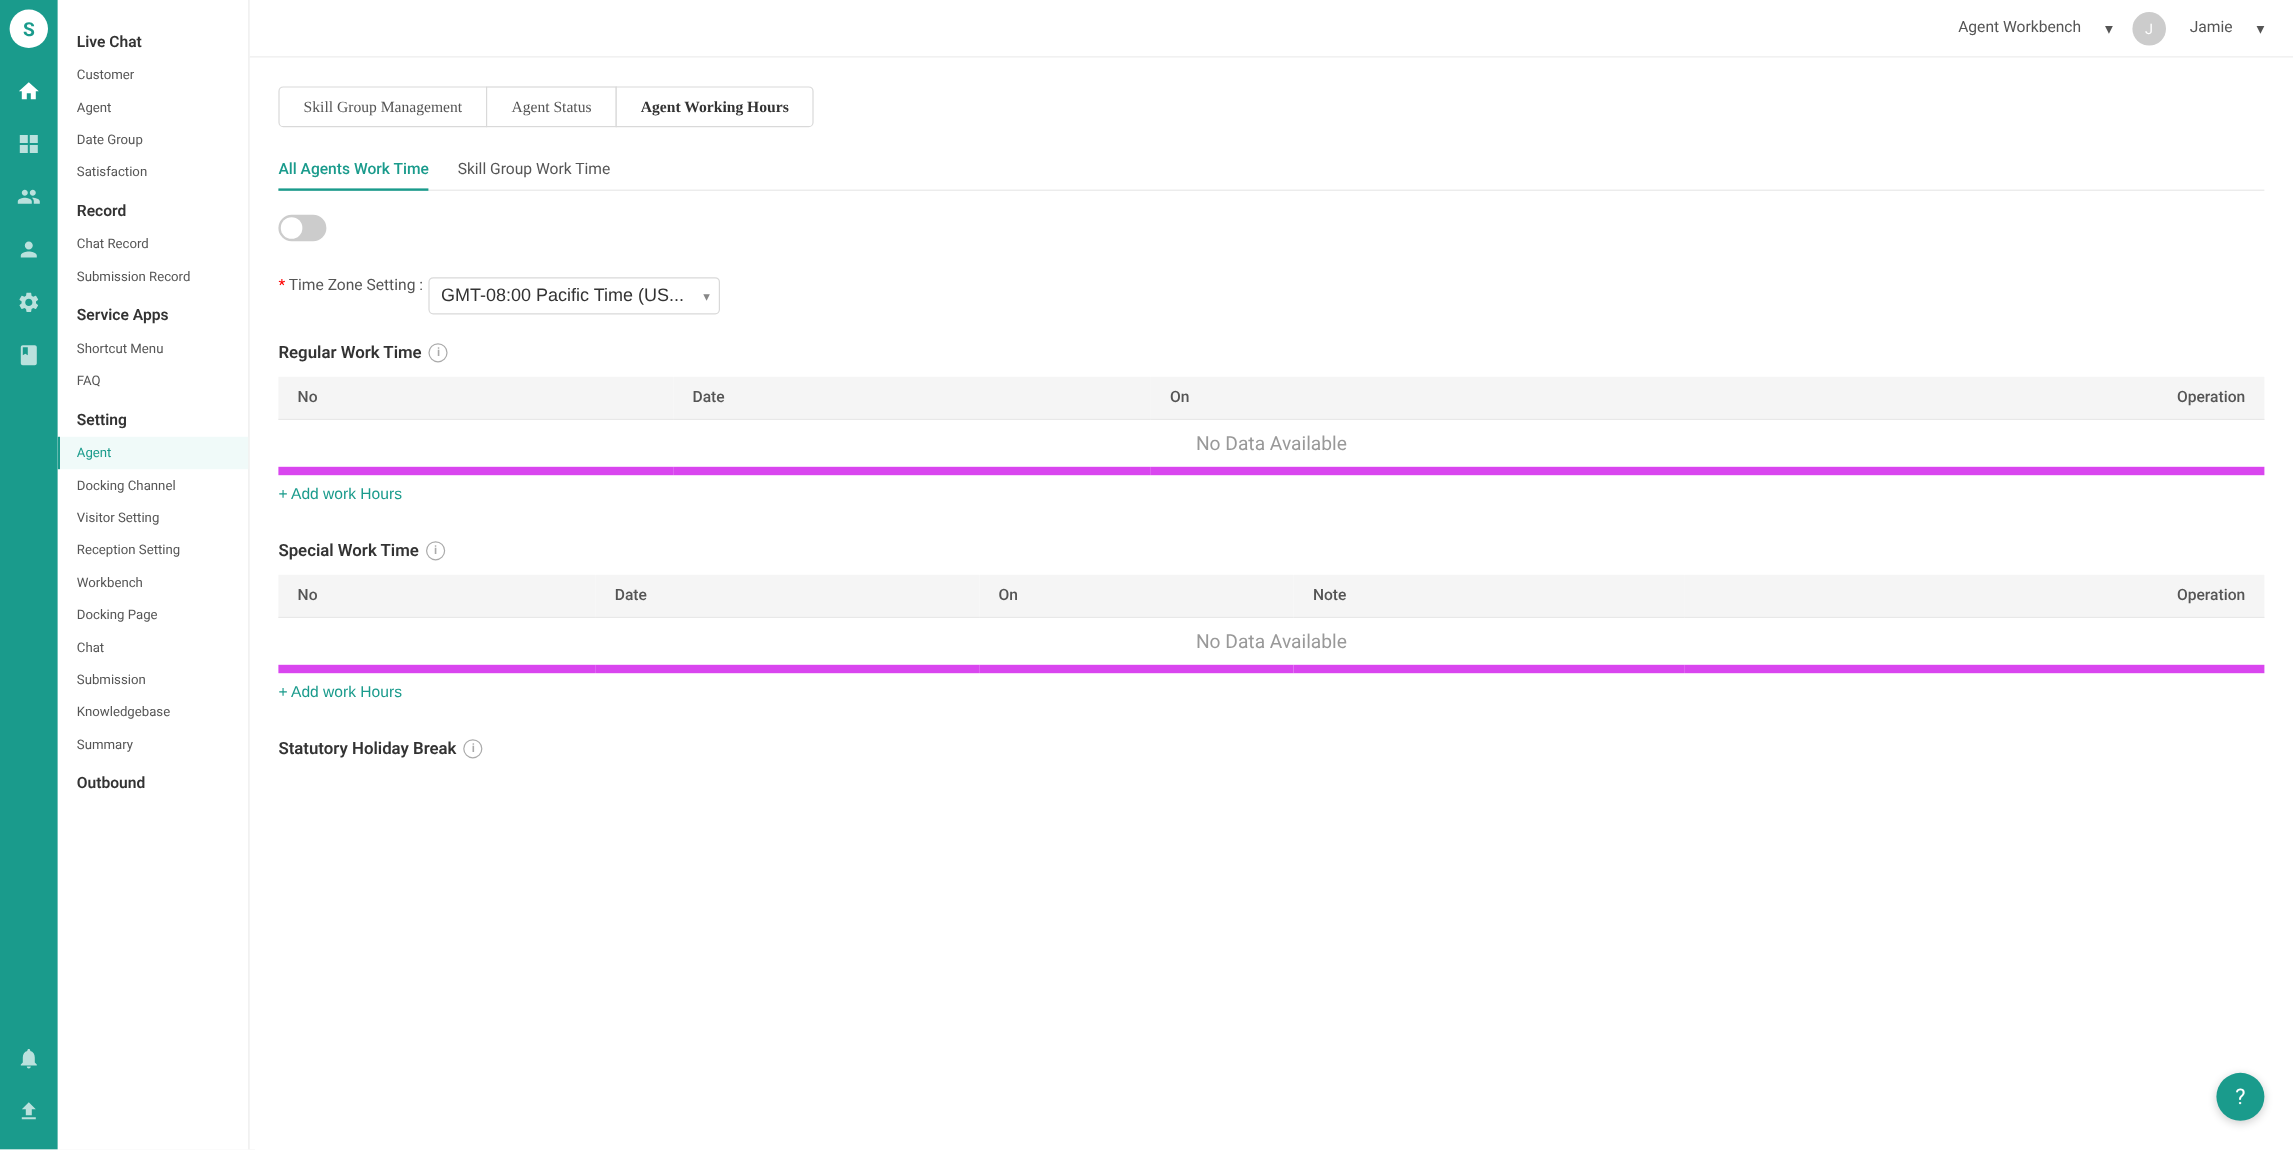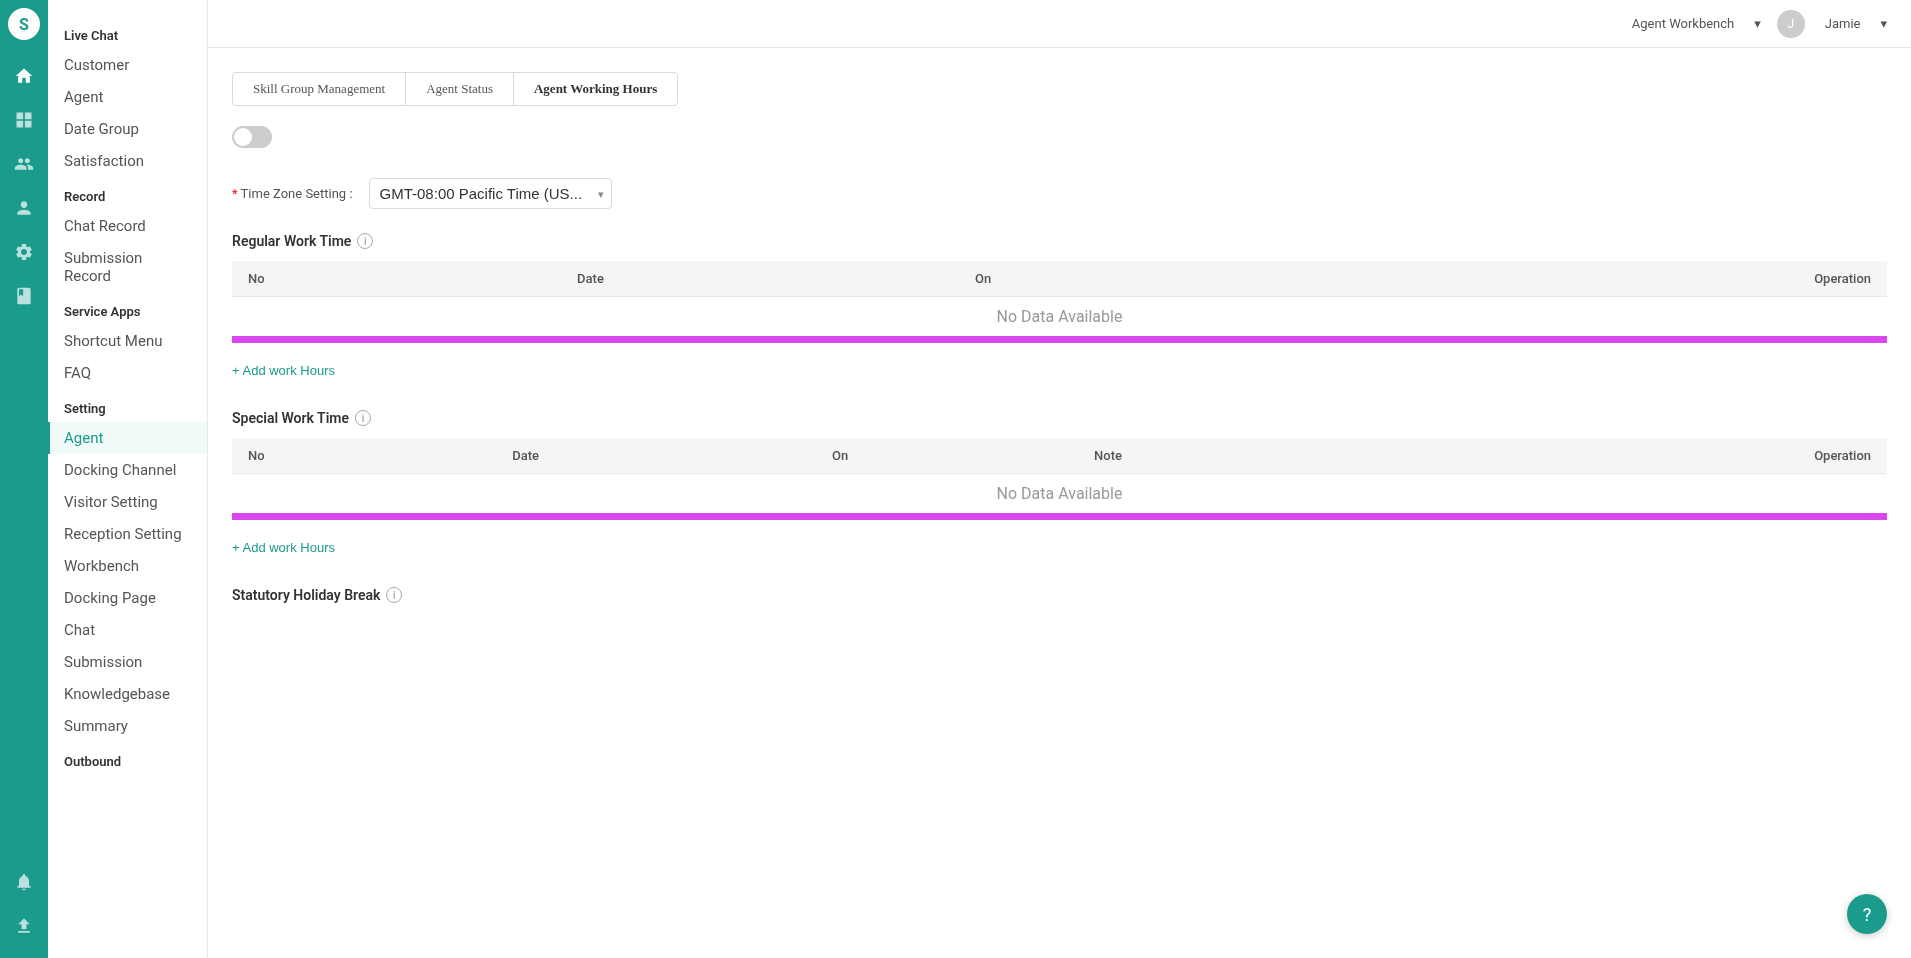--- a/index.html
+++ b/index.html
@@ -57,7 +57,7 @@
       padding: 7px 16px;
       color: #555;
       cursor: pointer;
-      font-size: 15px;
+      font-size: 11px;
     }
     .nav-item.active { color: #1a9b8c; border-left: 2px solid #1a9b8c; background: #f0faf9; padding-left: 14px; }
 

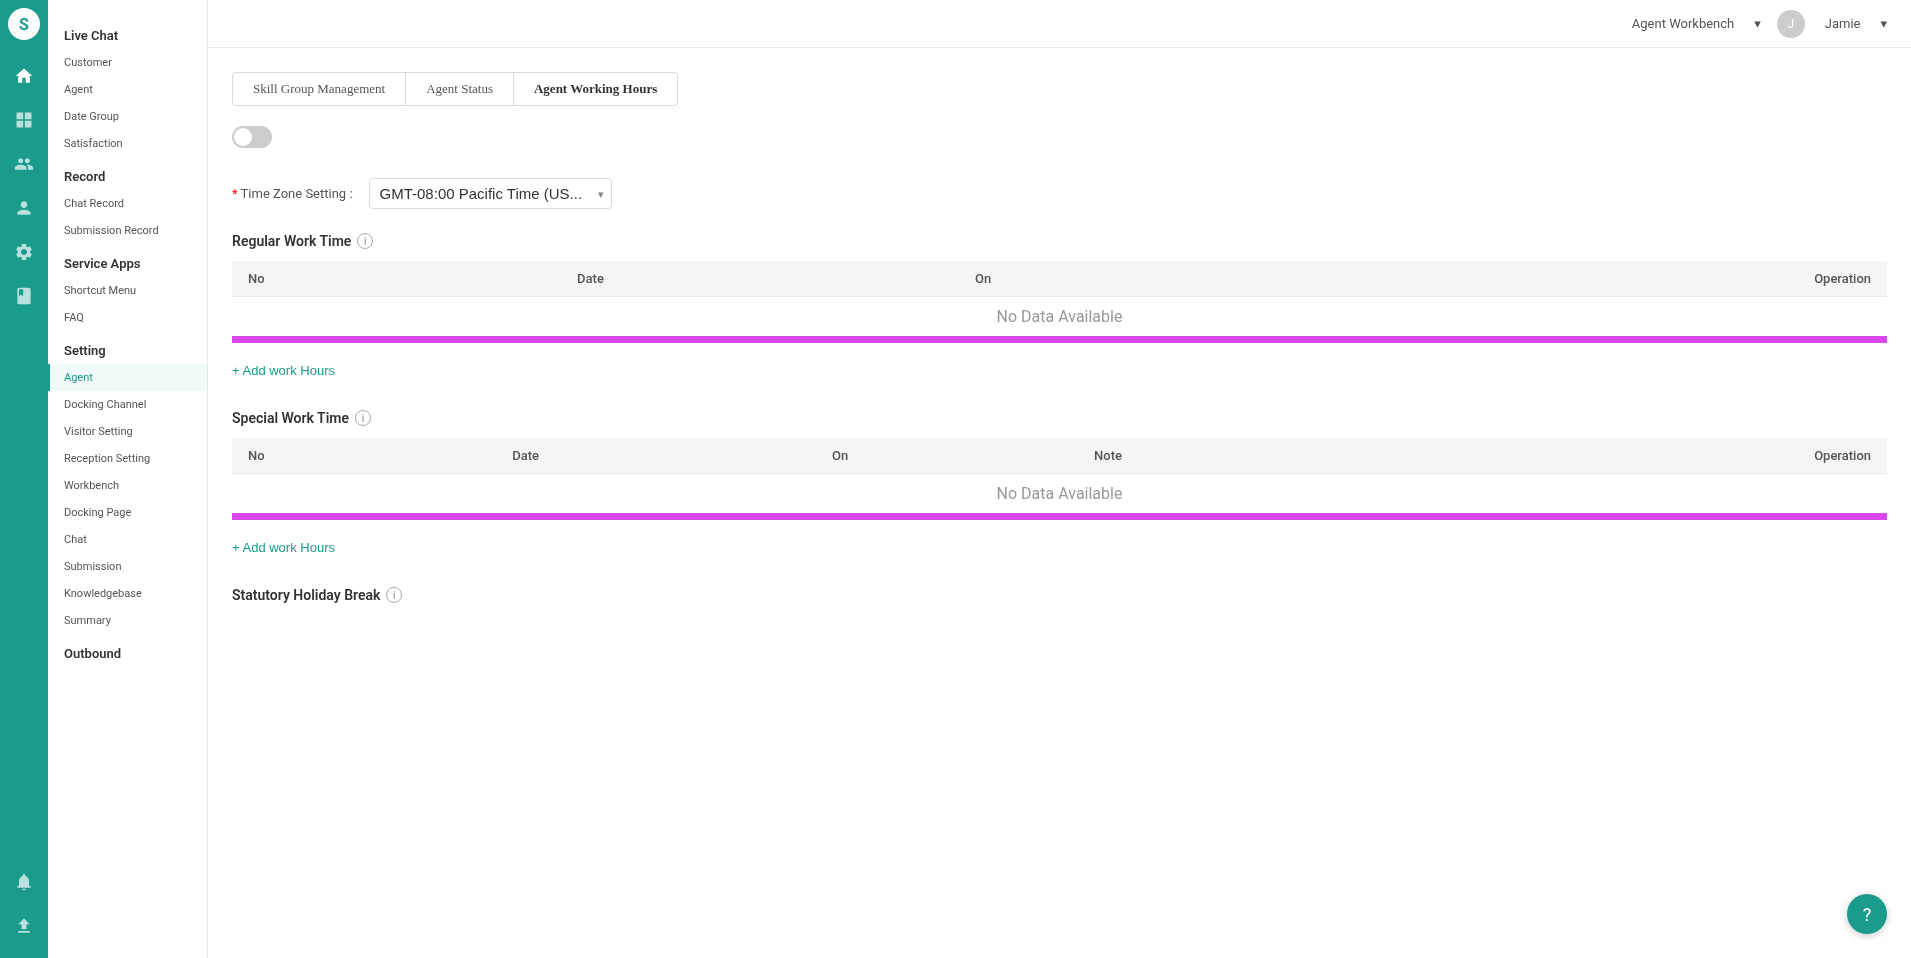--- a/index.html
+++ b/index.html
@@ -396,6 +396,10 @@
     </div>
 
 
+    <div class="sub-tabs">
+      <div class="sub-tab active">All Agents Work Time</div>
+      <div class="sub-tab">Skill Group Work Time</div>
+    </div>
 
     <div class="toggle-row">
       <div class="toggle"></div>

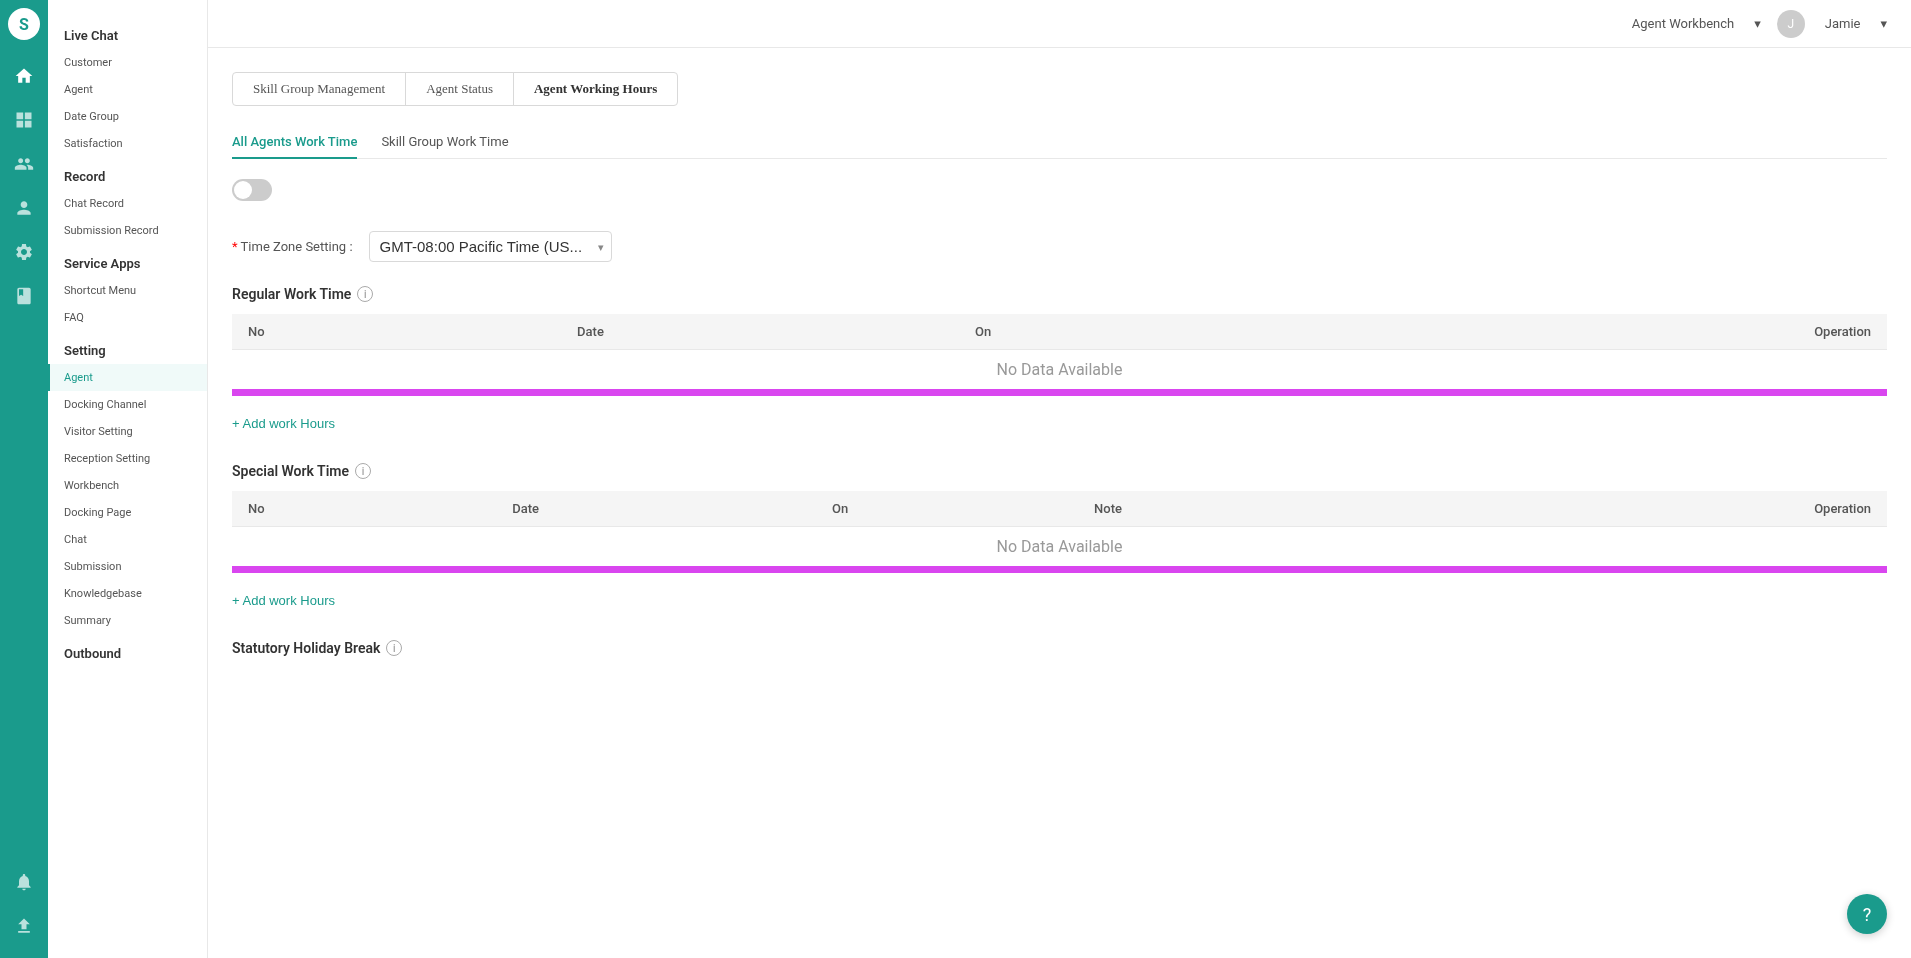--- a/index.html
+++ b/index.html
@@ -178,8 +178,8 @@
     
     .timezone-row {
       display: flex;
-      align-items: center;
-      gap: 16px;
+      align-items: flex-start;
+      gap: 4px;
       margin-bottom: 24px;
       margin-top: 30px;
     }

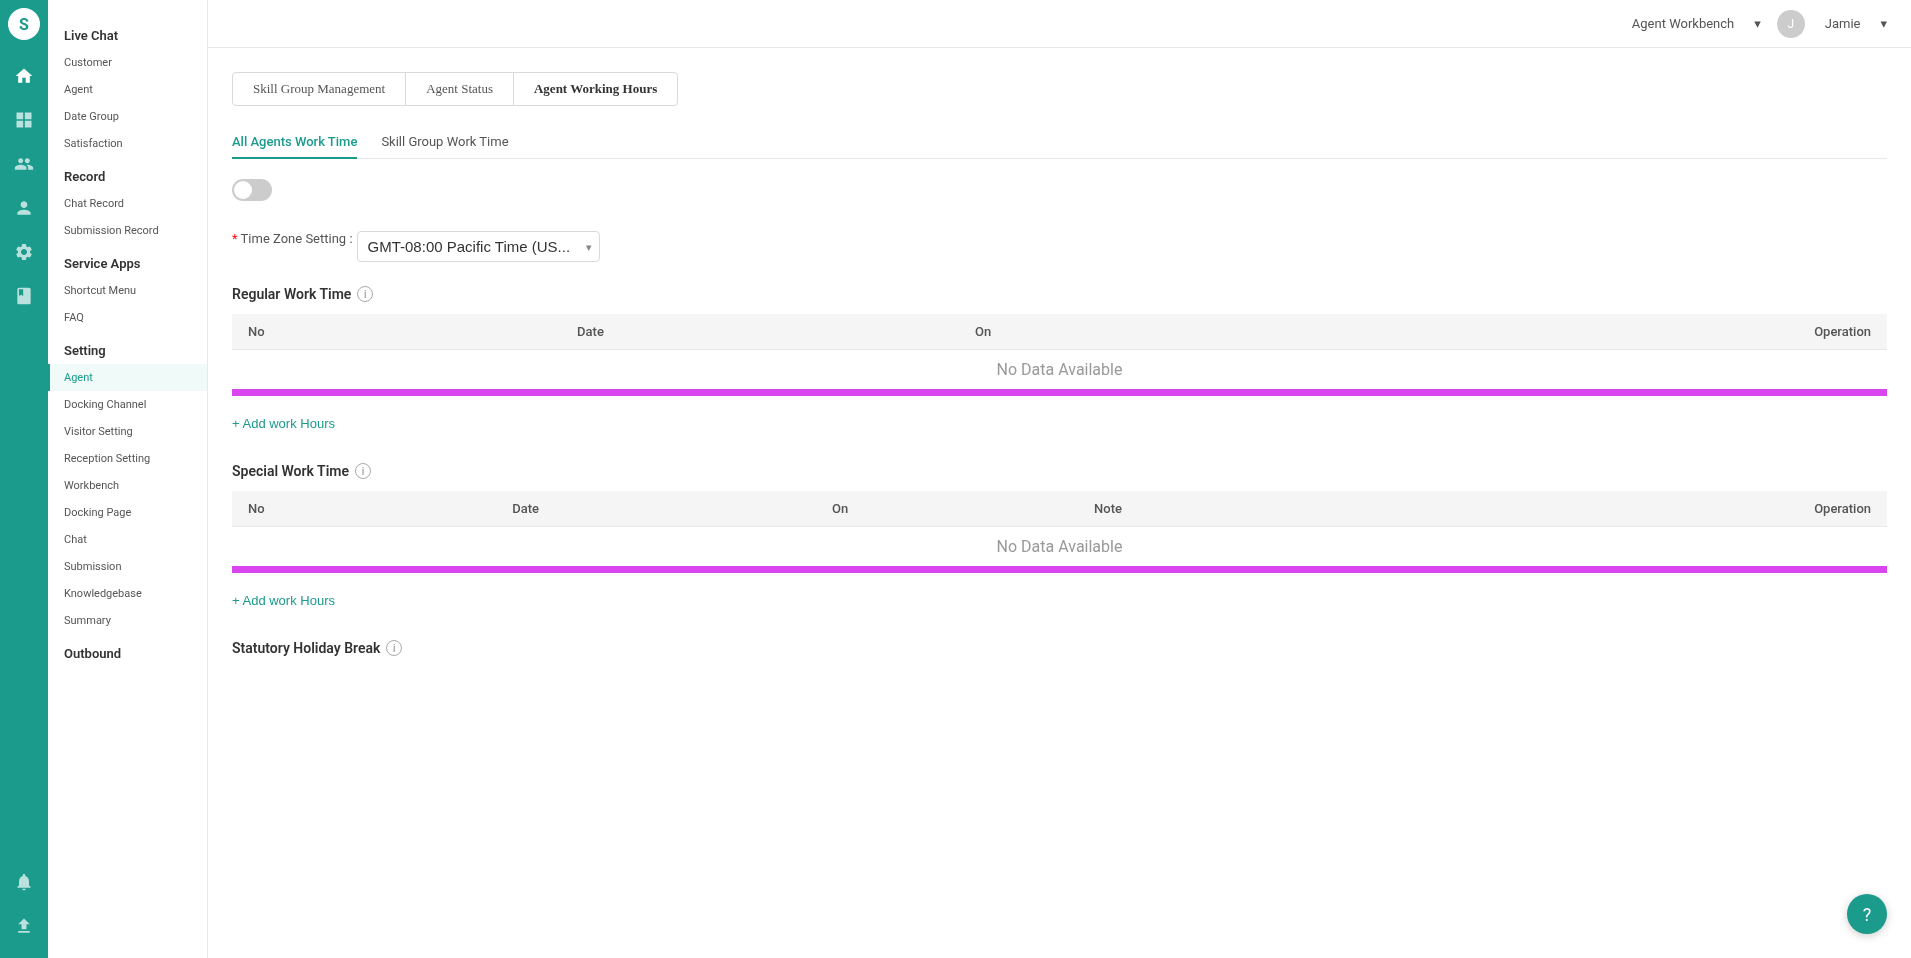--- a/index.html
+++ b/index.html
@@ -237,7 +237,6 @@
     .data-table {
       width: 100%;
       border-collapse: collapse;
-      margin-bottom: 12px;
     }
     .data-table th {
       background: #f5f5f5;

